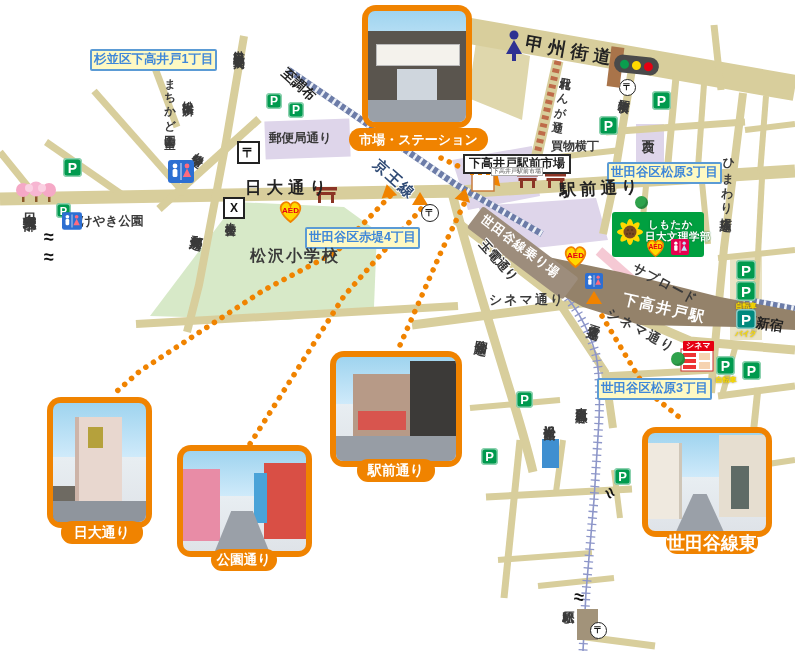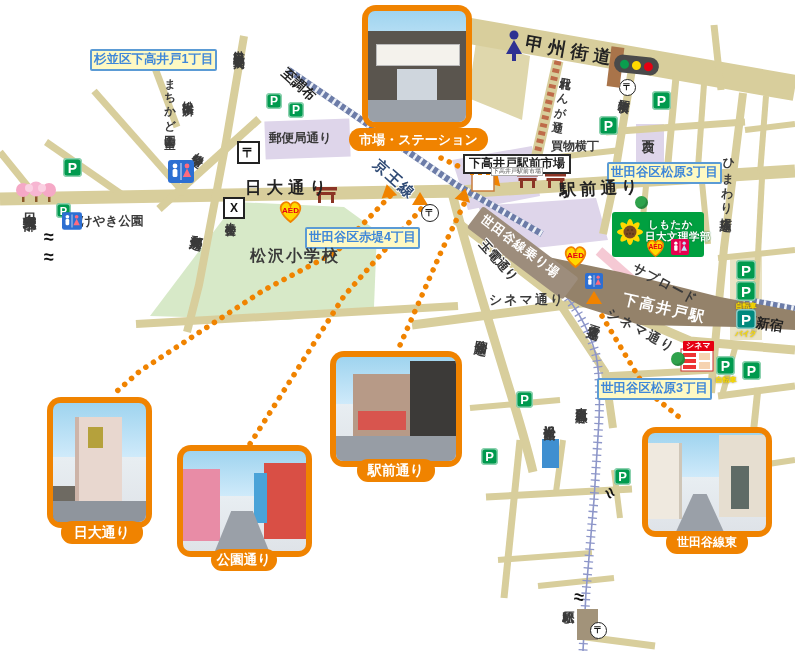--- a/index.html
+++ b/index.html
@@ -420,7 +420,7 @@
     <div style="left:24%;top:62%;width:40%;height:38%;background:#9aa0a8;clip-path:polygon(36% 0,64% 0,100% 100%,0 100%);"></div>
   </div>
 </div>
-<div class="ptab" style="left:666px;top:531px;width:82px;height:23px;font-size:12px;">世田谷線東</div>
+<div class="ptab" style="left:666px;top:531px;width:92px;height:23px;font-size:18px;">世田谷線東</div>
 
 </div>
 

